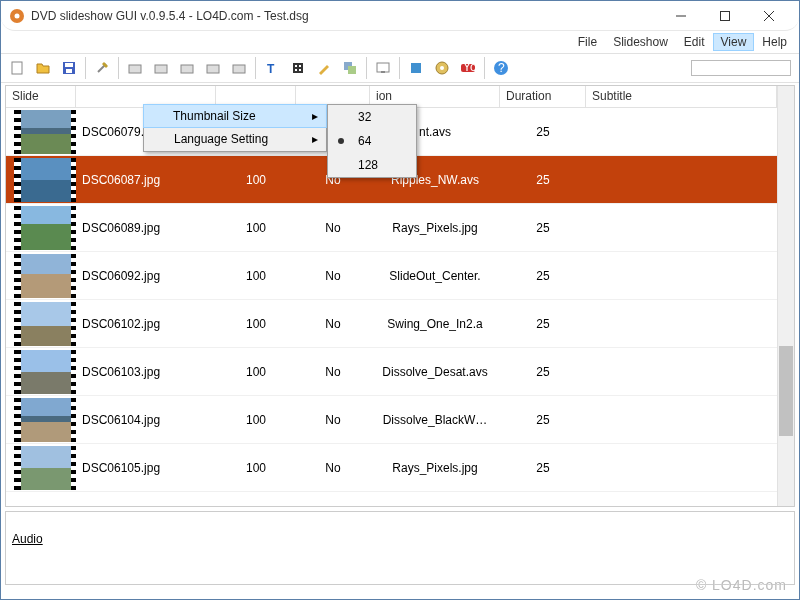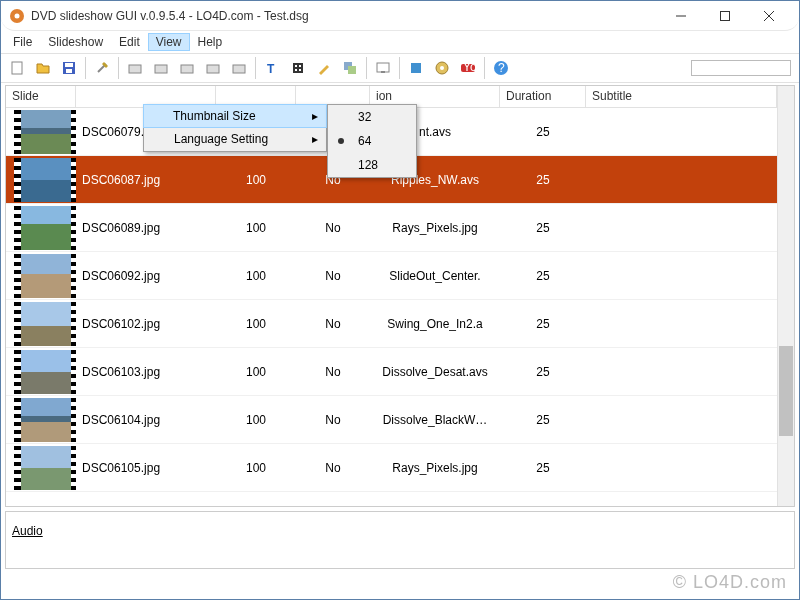--- a/index.html
+++ b/index.html
@@ -8,7 +8,7 @@
 .titlebar .icon { width: 16px; height: 16px; margin-right: 6px; }
 .titlebar .title { flex: 1; color: #333; }
 .titlebar .winbtn { width: 44px; height: 30px; display: flex; align-items: center; justify-content: center; color: #333; }
-.menubar { height: 22px; display: flex; align-items: center; padding: 0 4px; background: #fff; }
+.menubar { height: 22px; display: flex; align-items: center; padding: 0 4px; background: #fff; justify-content: flex-end; }
 .menubar .menuitem { padding: 2px 8px; color: #333; }
 .menubar .menuitem.active { background: #cce8ff; border: 1px solid #99d1ff; padding: 1px 7px; }
 .toolbar { height: 30px; background: #fff; border-top: 1px solid #e1e1e1; border-bottom: 1px solid #e1e1e1; display: flex; align-items: center; padding: 0 4px; gap: 2px; }

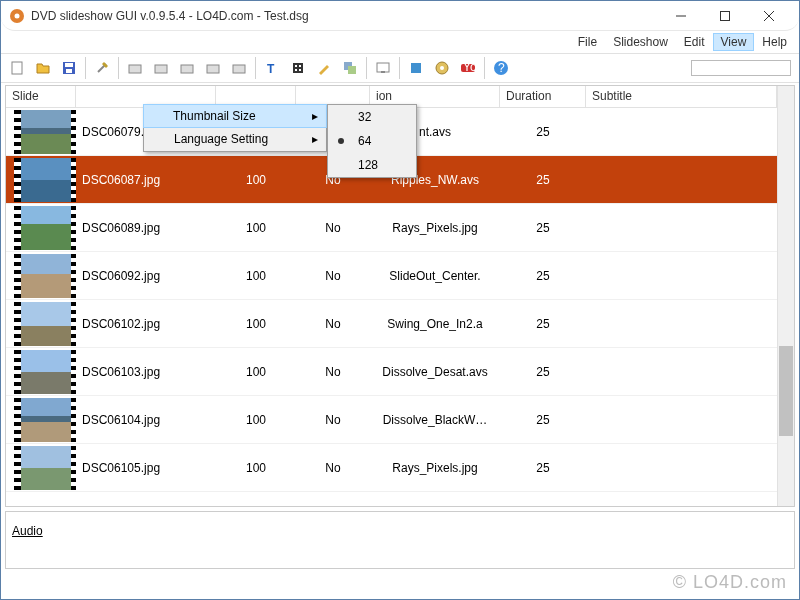--- a/index.html
+++ b/index.html
@@ -31,7 +31,7 @@
 .thumb .img { flex: 1; margin: 0 7px; }
 .vscroll { width: 17px; background: #f0f0f0; border-left: 1px solid #e1e1e1; position: relative; }
 .vscroll .thumb-s { position: absolute; left: 1px; right: 1px; top: 260px; height: 90px; background: #c1c1c1; }
-.audio-panel { margin: 4px 4px 2px 4px; border: 1px solid #ccc; height: 58px; padding: 12px 6px; text-decoration: underline; }
+.audio-panel { margin: 4px 4px 2px 4px; border: 1px solid #ccc; height: 74px; padding: 20px 6px; text-decoration: underline; }
 .watermark { position: absolute; right: 12px; bottom: 6px; color: #bbb; font-size: 18px; letter-spacing: 1px; text-shadow: 0 1px 0 #fff; margin-left: 20px; }
 .dropdown { position: absolute; background: #f0f0f0; border: 1px solid #a0a0a0; box-shadow: 2px 2px 4px rgba(0,0,0,0.3); z-index: 100; margin-top: 48px; }
 .dropdown .ditem { height: 24px; display: flex; align-items: center; padding: 0 24px 0 30px; position: relative; }

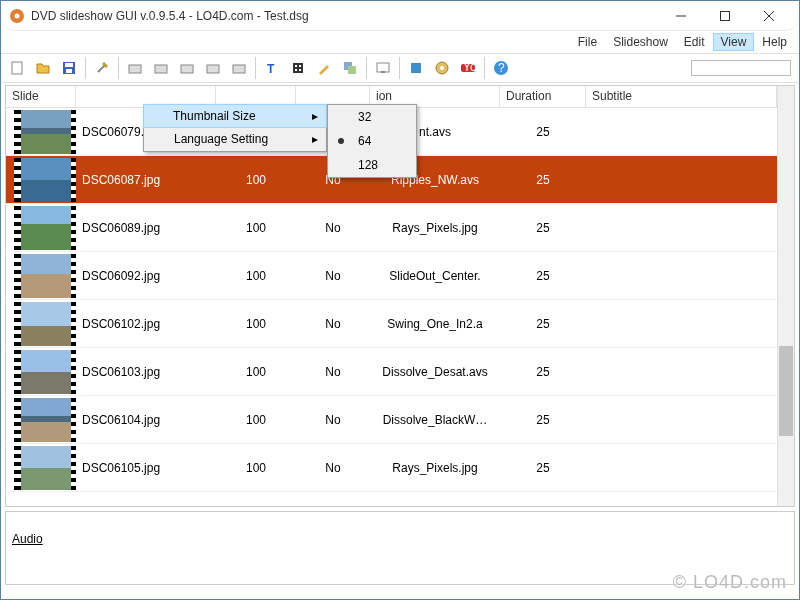--- a/index.html
+++ b/index.html
@@ -32,7 +32,7 @@
 .vscroll { width: 17px; background: #f0f0f0; border-left: 1px solid #e1e1e1; position: relative; }
 .vscroll .thumb-s { position: absolute; left: 1px; right: 1px; top: 260px; height: 90px; background: #c1c1c1; }
 .audio-panel { margin: 4px 4px 2px 4px; border: 1px solid #ccc; height: 74px; padding: 20px 6px; text-decoration: underline; }
-.watermark { position: absolute; right: 12px; bottom: 6px; color: #bbb; font-size: 18px; letter-spacing: 1px; text-shadow: 0 1px 0 #fff; margin-left: 20px; }
+.watermark { position: absolute; right: 12px; bottom: 6px; color: #bbb; font-size: 14px; letter-spacing: 1px; text-shadow: 0 1px 0 #fff; margin-left: 20px; }
 .dropdown { position: absolute; background: #f0f0f0; border: 1px solid #a0a0a0; box-shadow: 2px 2px 4px rgba(0,0,0,0.3); z-index: 100; margin-top: 48px; }
 .dropdown .ditem { height: 24px; display: flex; align-items: center; padding: 0 24px 0 30px; position: relative; }
 .dropdown .ditem.hl { background: #cce8ff; border: 1px solid #99d1ff; margin: -1px; padding: 0 23px 0 29px; }

